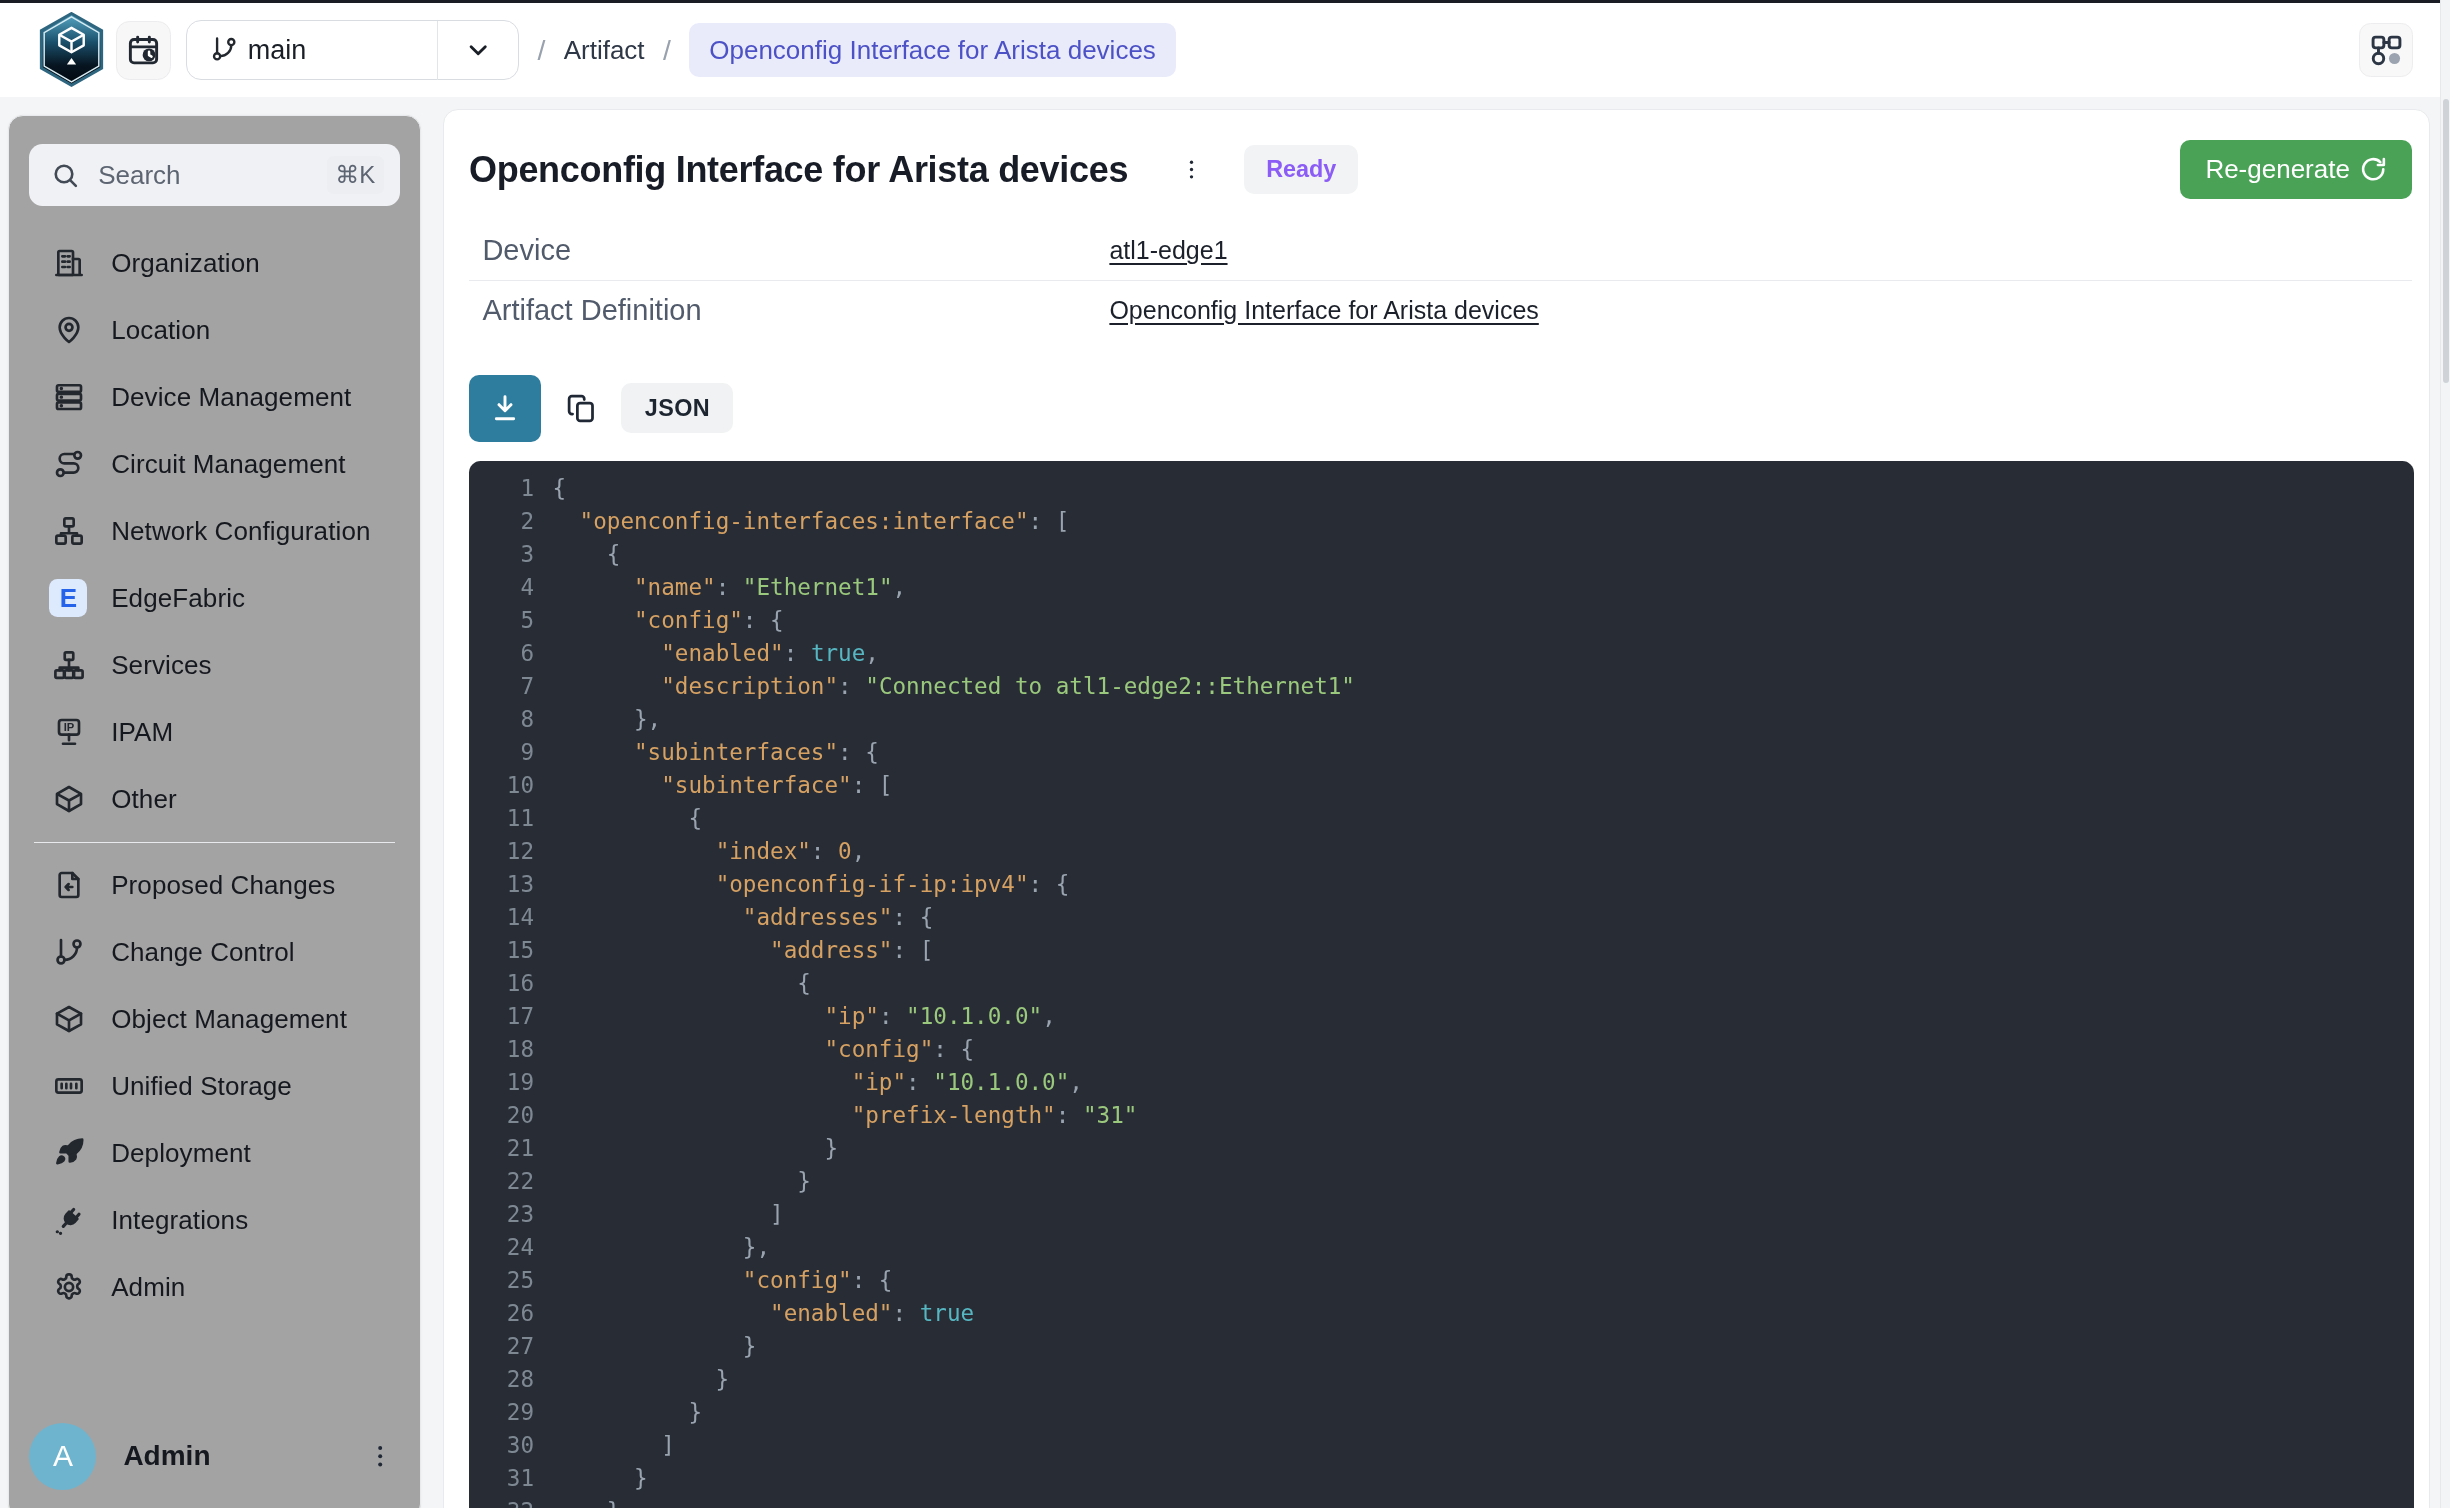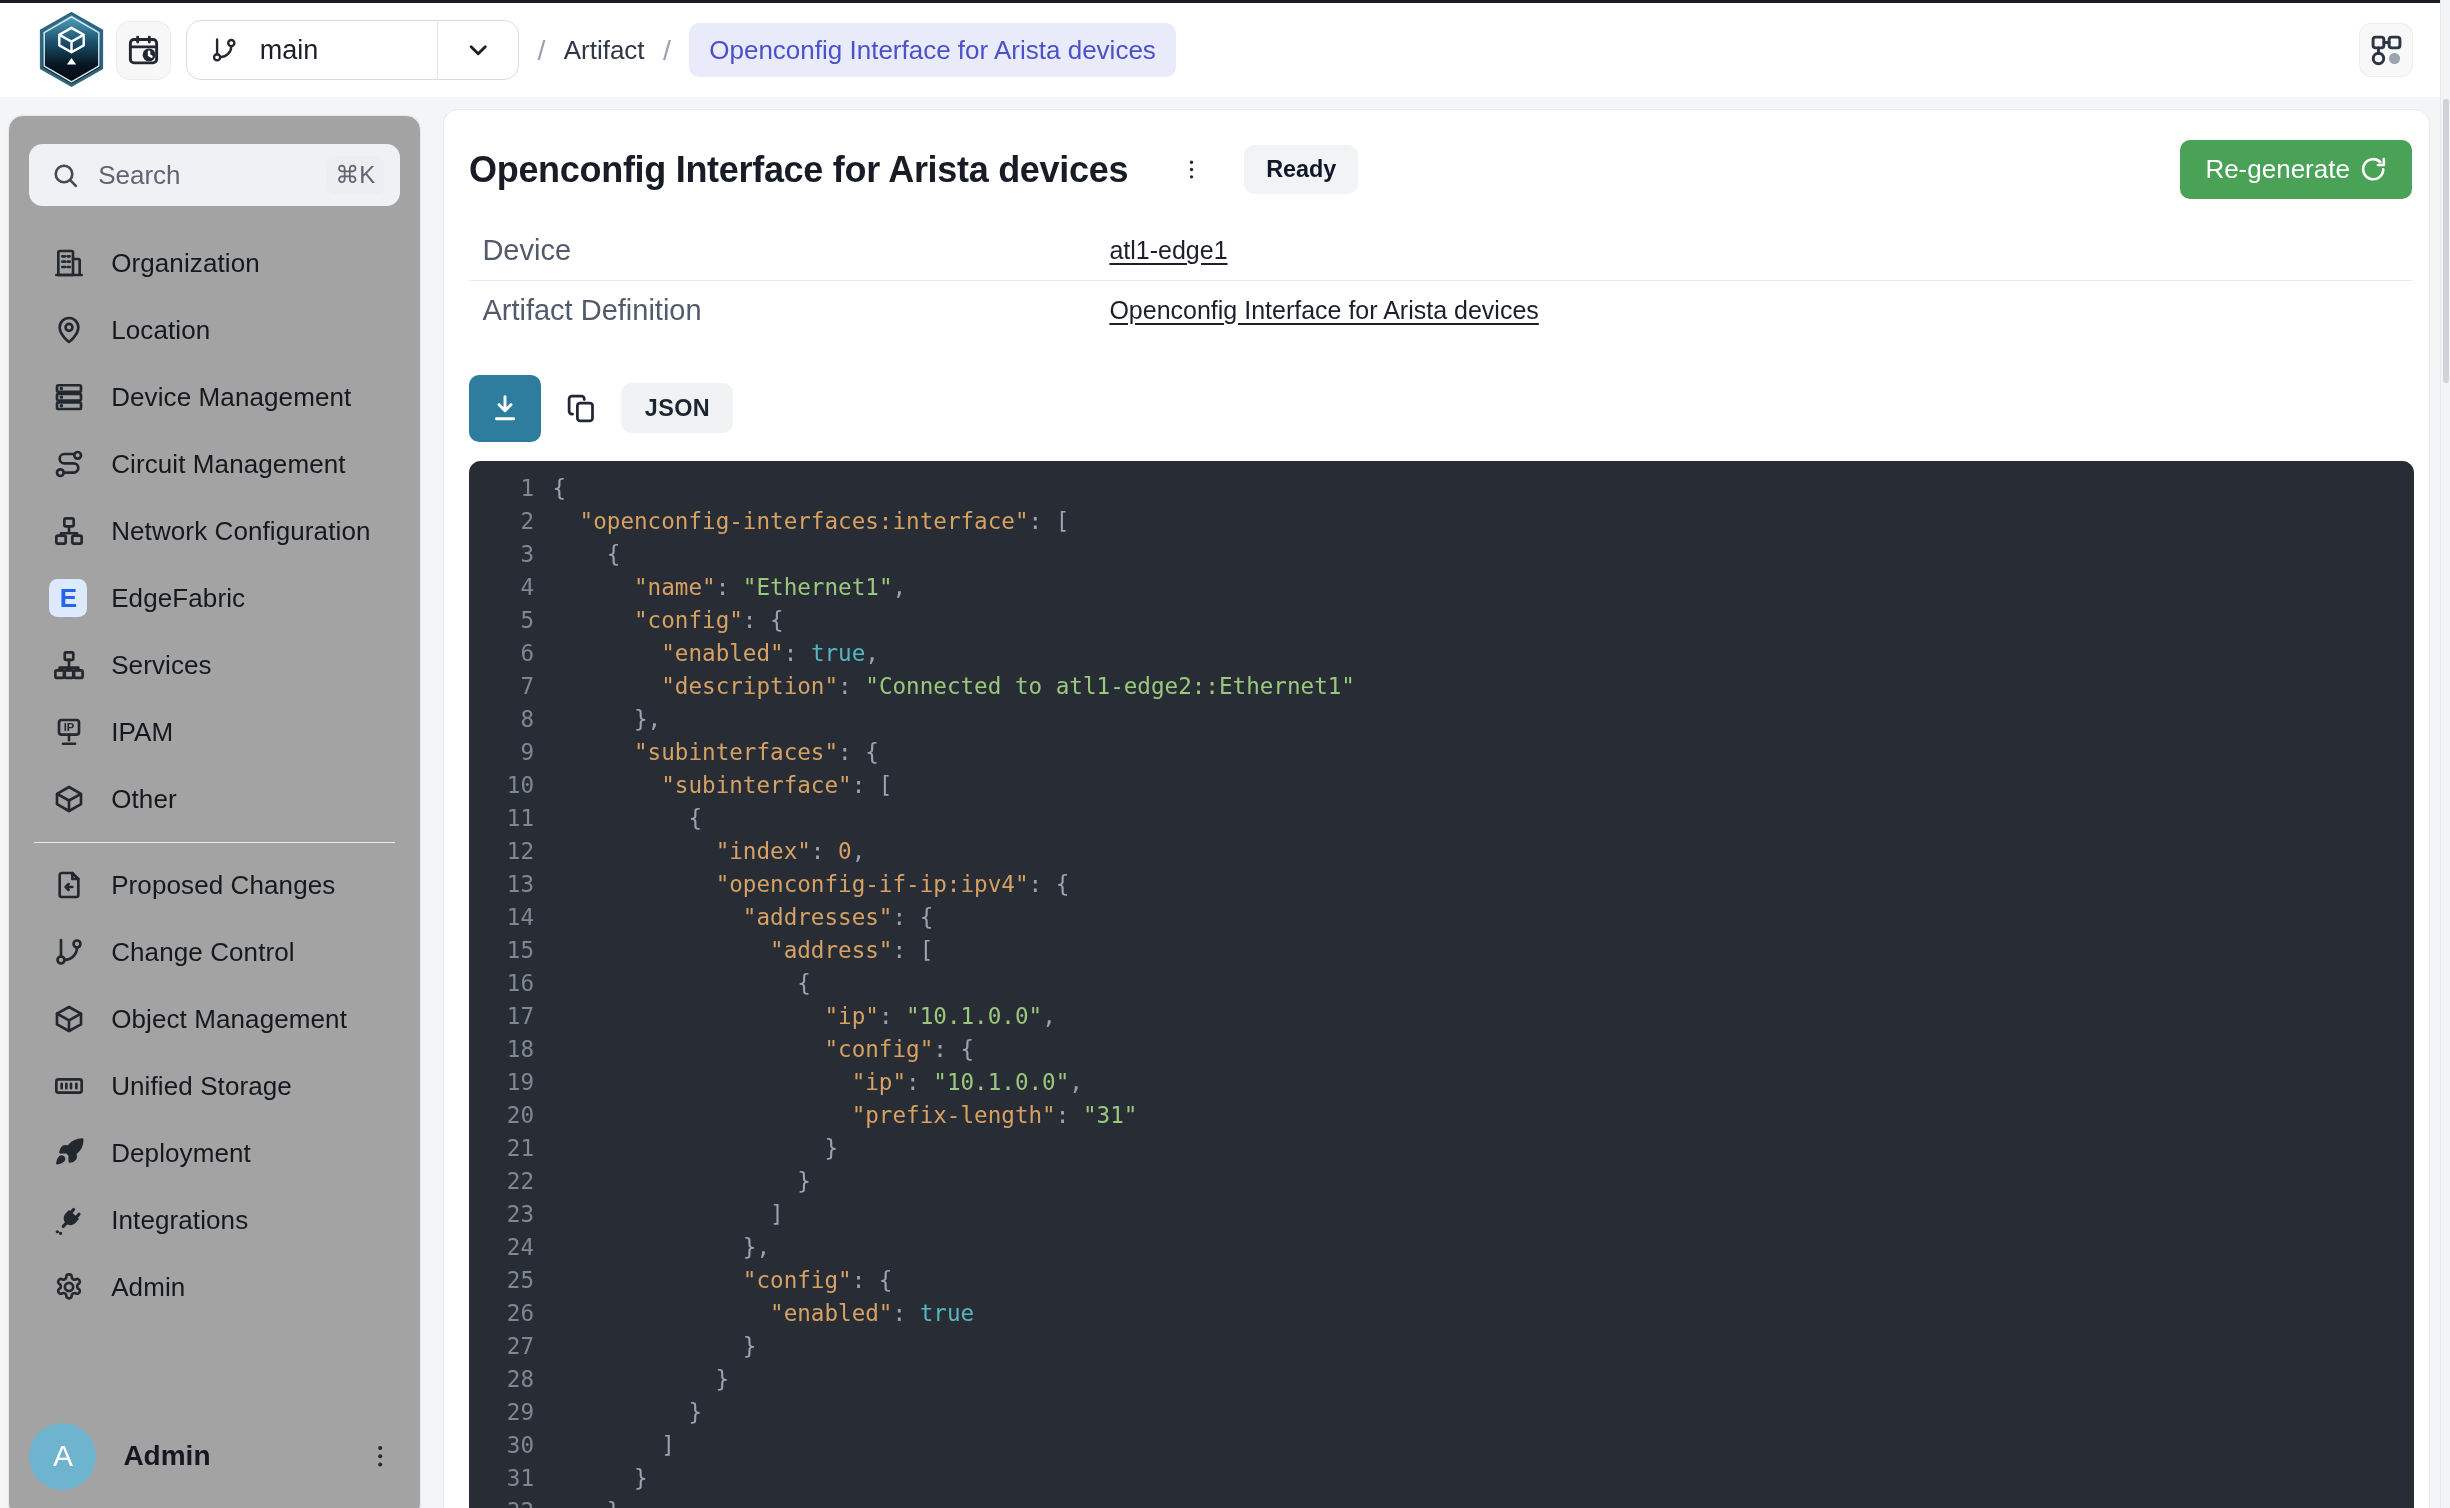--- a/index.html
+++ b/index.html
@@ -28,7 +28,7 @@
     border:0.8px solid #d9dce1; border-radius:15px; display:flex; align-items:center;
     cursor:pointer;
   }
-  .branch-select .bs-left { display:flex; align-items:center; gap:21px; padding-left:23.4px; flex:1; }
+  .branch-select .bs-left { display:flex; gap:9px; padding-left:23.4px; flex:1; }
   .branch-select svg.git { width:28.4px; height:28.4px; color:#23272e; }
   .branch-name { font-size:27px; color:#1a1f27; }
   .bs-divider { width:0.8px; height:59px; background:#e3e5e9; }

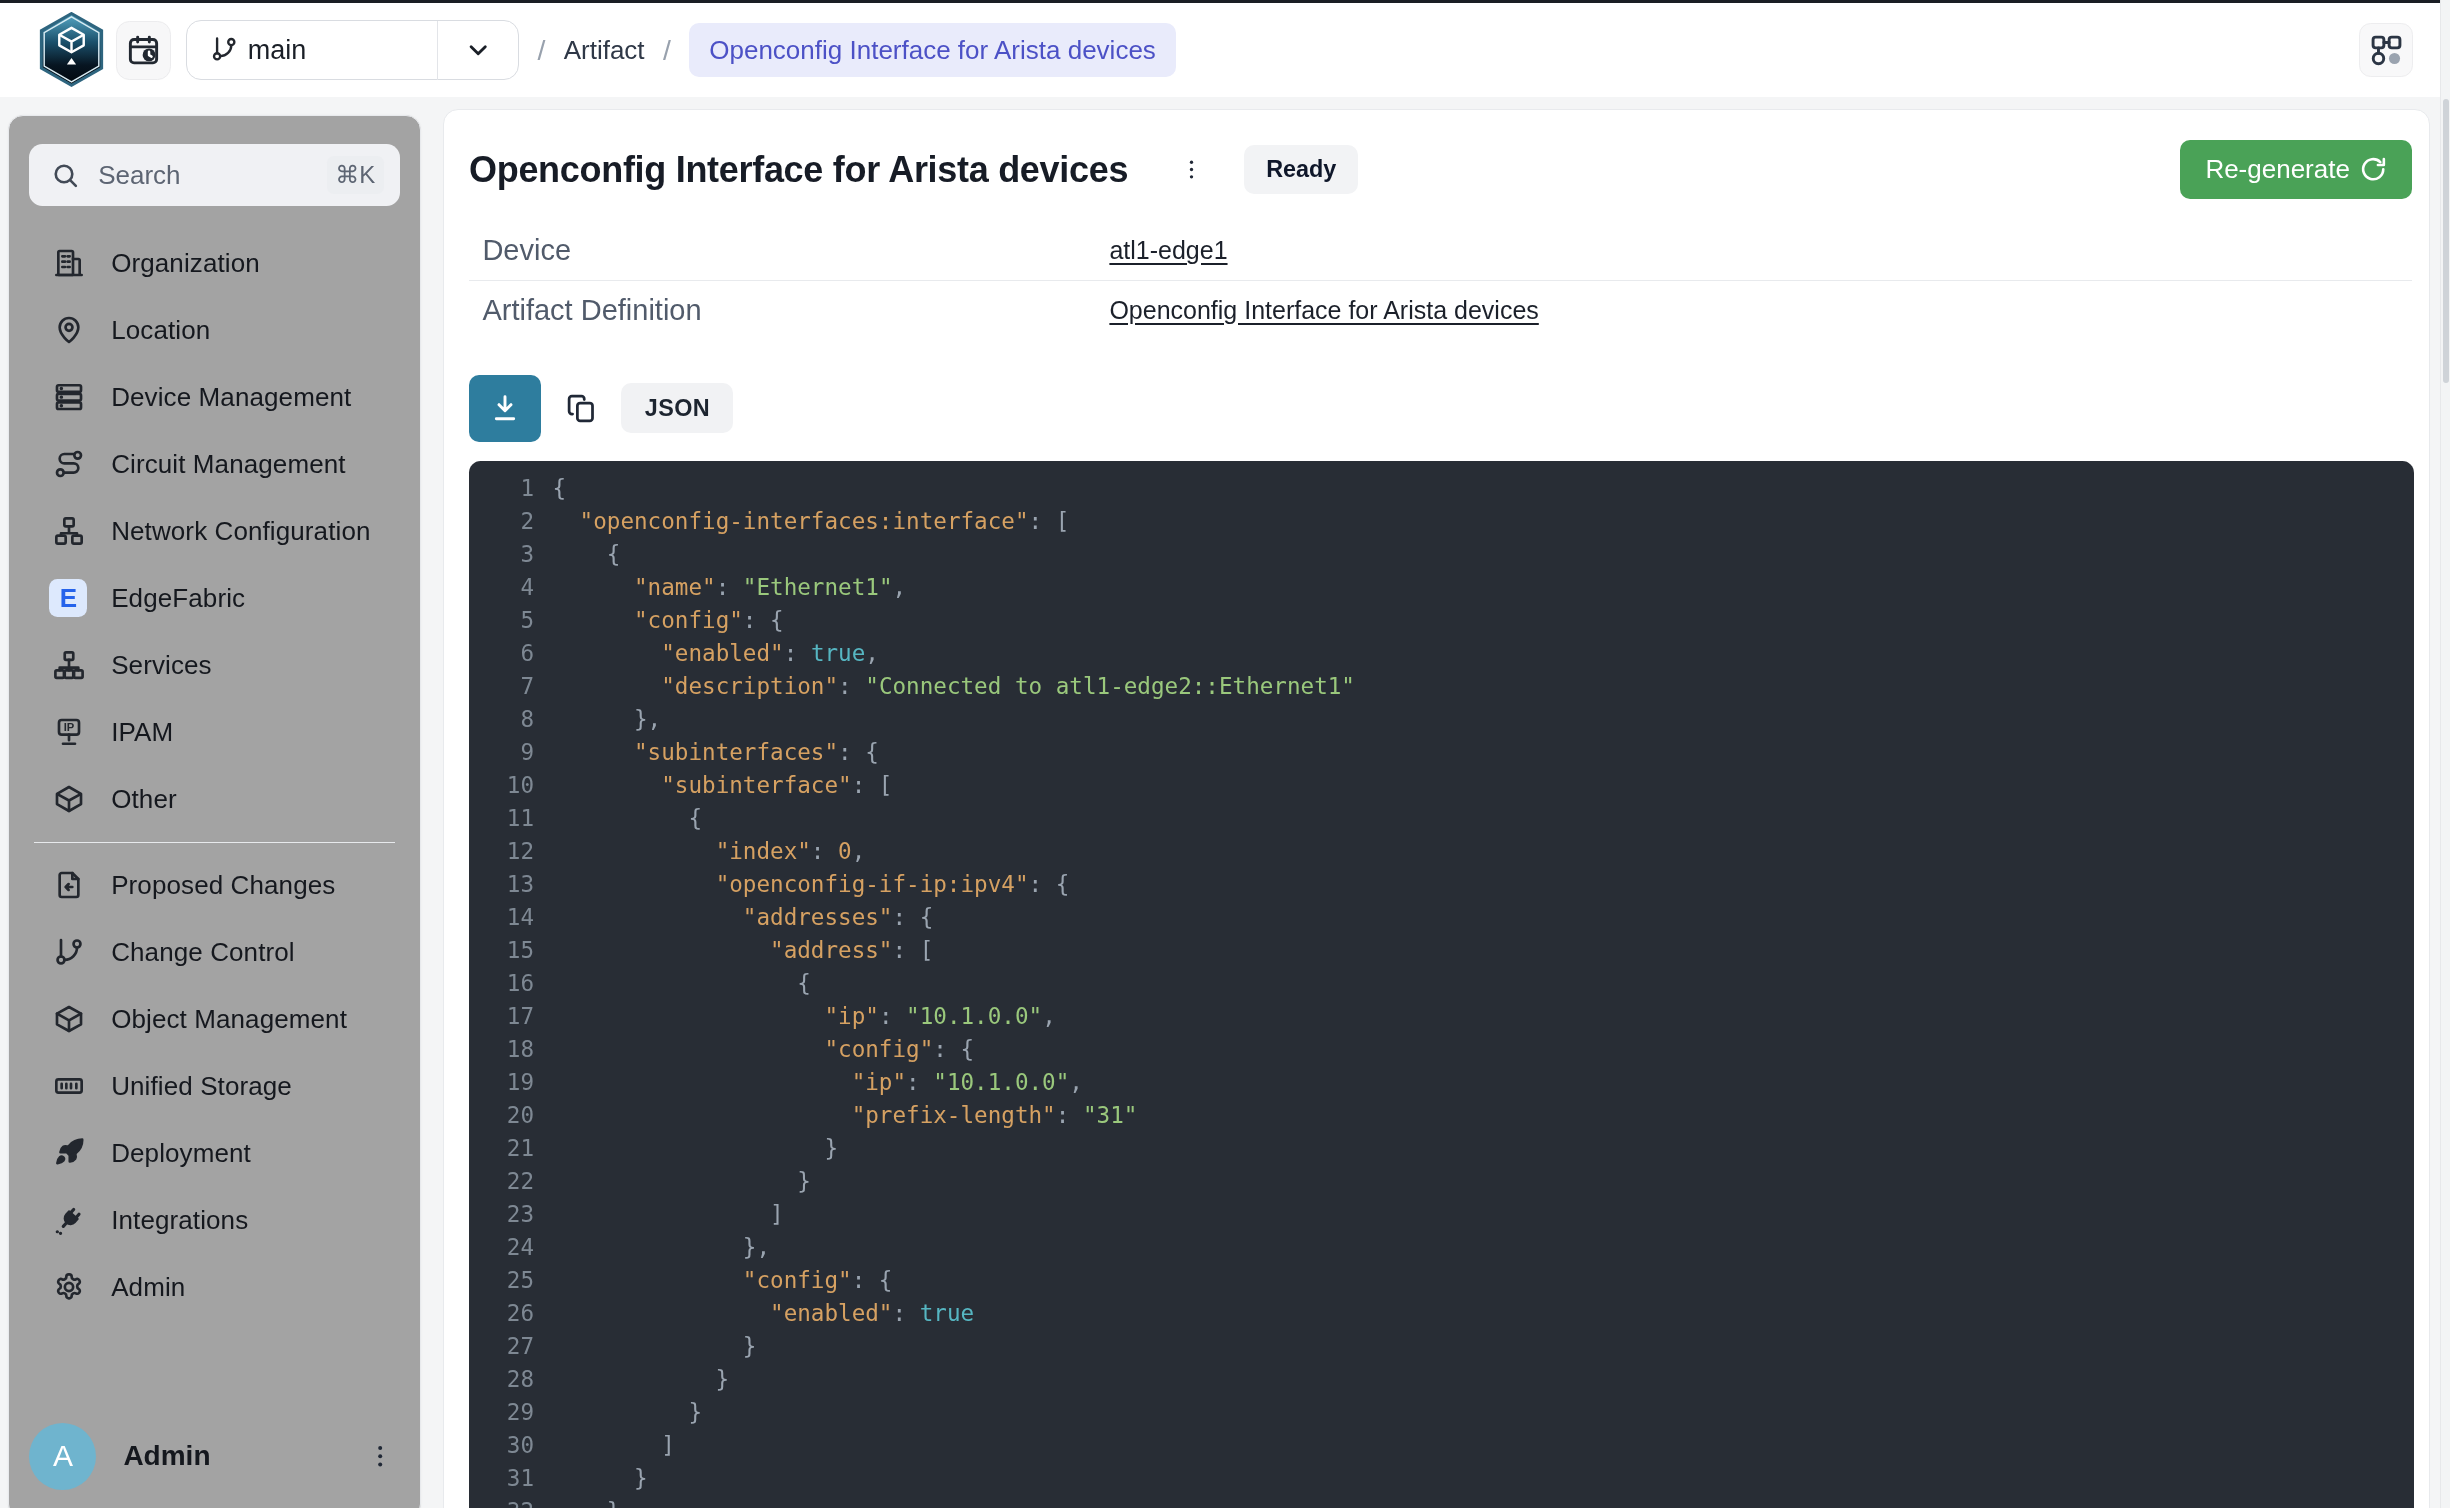--- a/index.html
+++ b/index.html
@@ -95,7 +95,7 @@
   .page-title { font-size:36px; font-weight:700; color:#171c26; letter-spacing:-0.3px; }
   .title-kebab { margin-left:43px; }
   .status-badge {
-    margin-left:33px; background:#f2f3f5; color:#0f172a; font-size:23.4px; font-weight:600;
+    margin-left:33px; background:#f2f3f5; color:#8b5cf6; font-size:23.4px; font-weight:600;
     padding:11px 22px; border-radius:10px;
   }
   .regen-btn {

